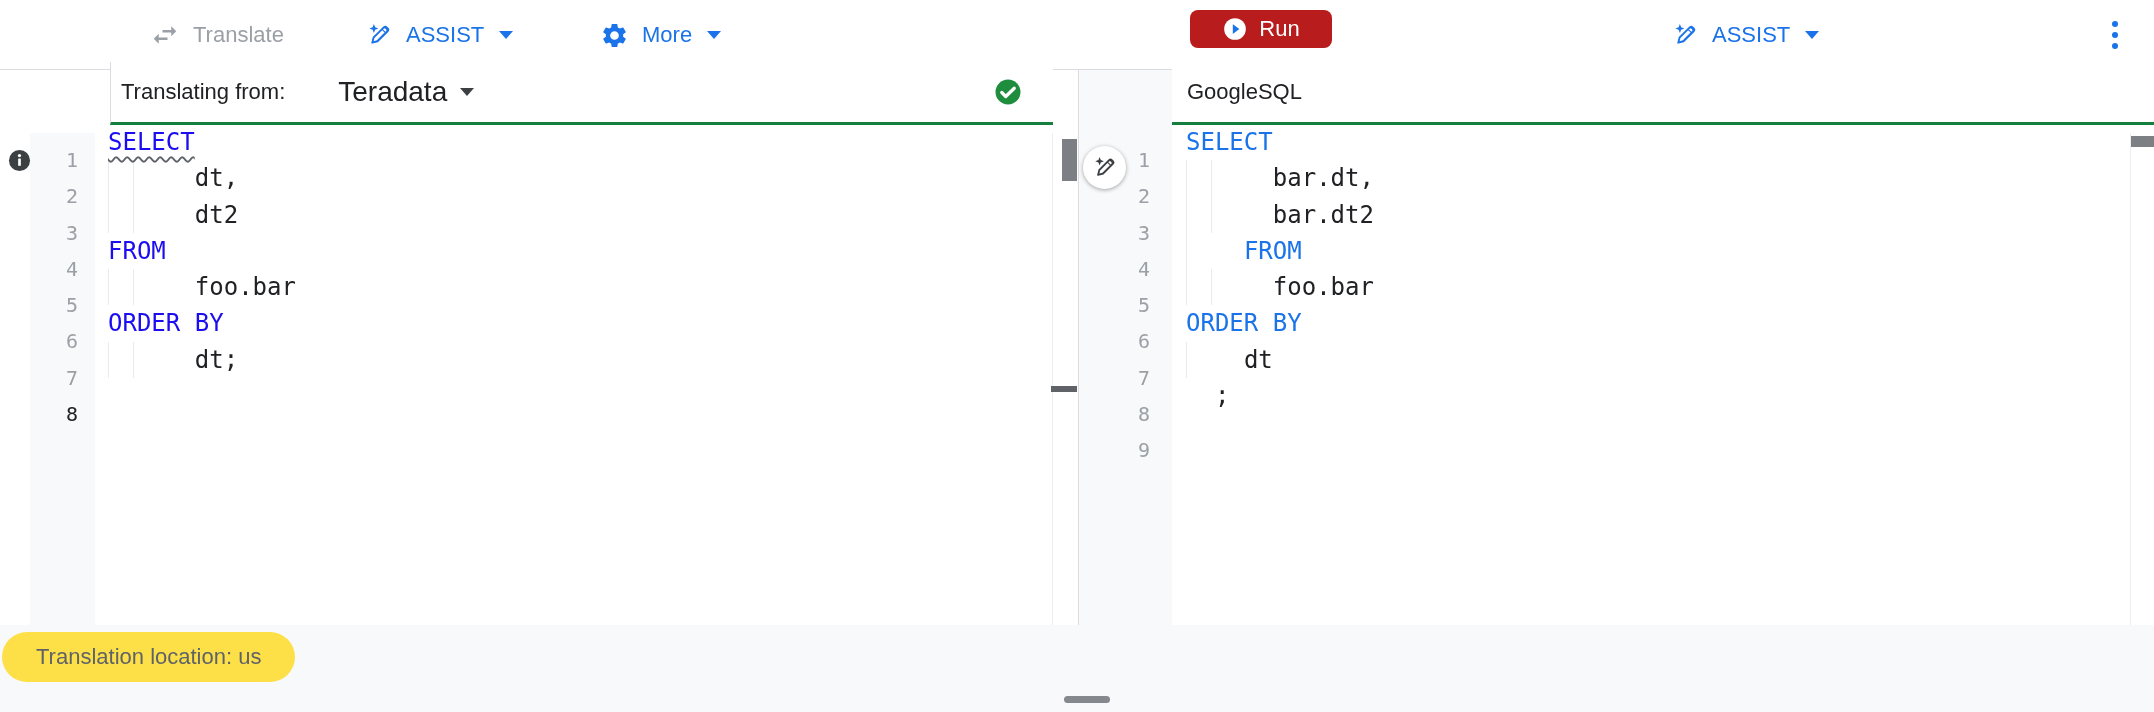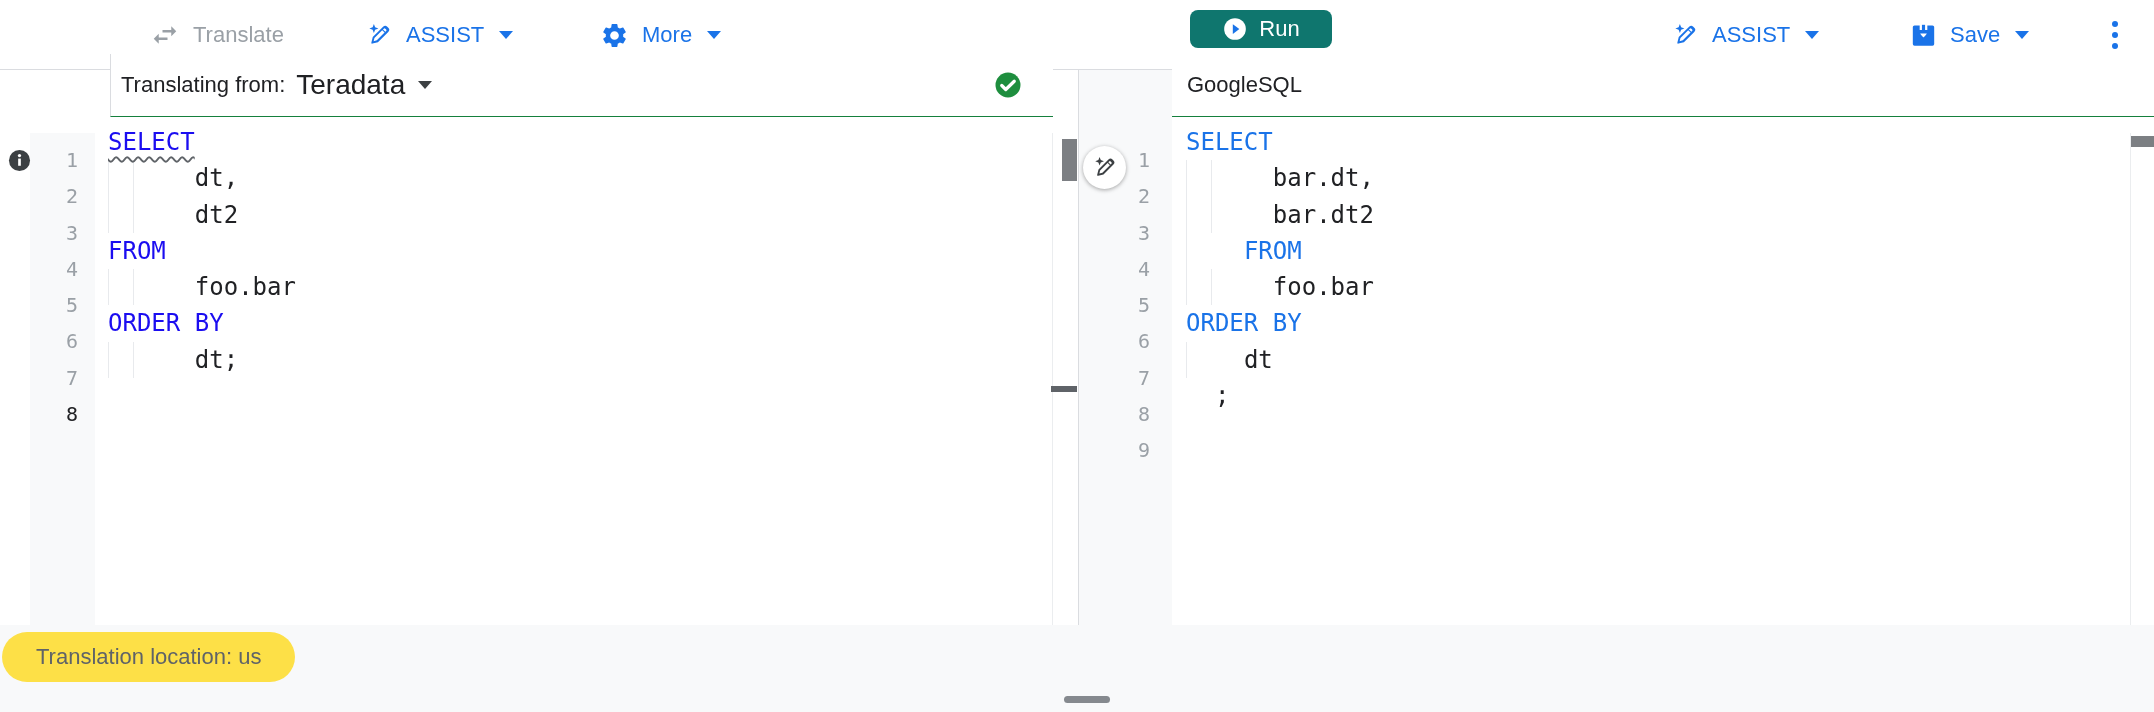--- a/index.html
+++ b/index.html
@@ -14,7 +14,7 @@
   .caret { width:0; height:0; border-left:7px solid transparent; border-right:7px solid transparent;
            border-top:8px solid #1a73e8; margin-left:2px; }
   .caret.dark { border-top-color:#3c4043; }
-  .run-btn { position:absolute; left:1190px; top:10px; width:142px; height:38px; background:#0f766e;
+  .run-btn { position:absolute; left:1190px; top:10px; width:142px; height:38px; background:#b91c1c;
              border:none; border-radius:8px; color:#fff; font-size:22px; font-weight:500;
              display:flex; align-items:center; justify-content:center; gap:11px; cursor:pointer; }
   .kebab { position:absolute; left:2100px; top:0; width:30px; height:70px; display:flex; flex-direction:column;

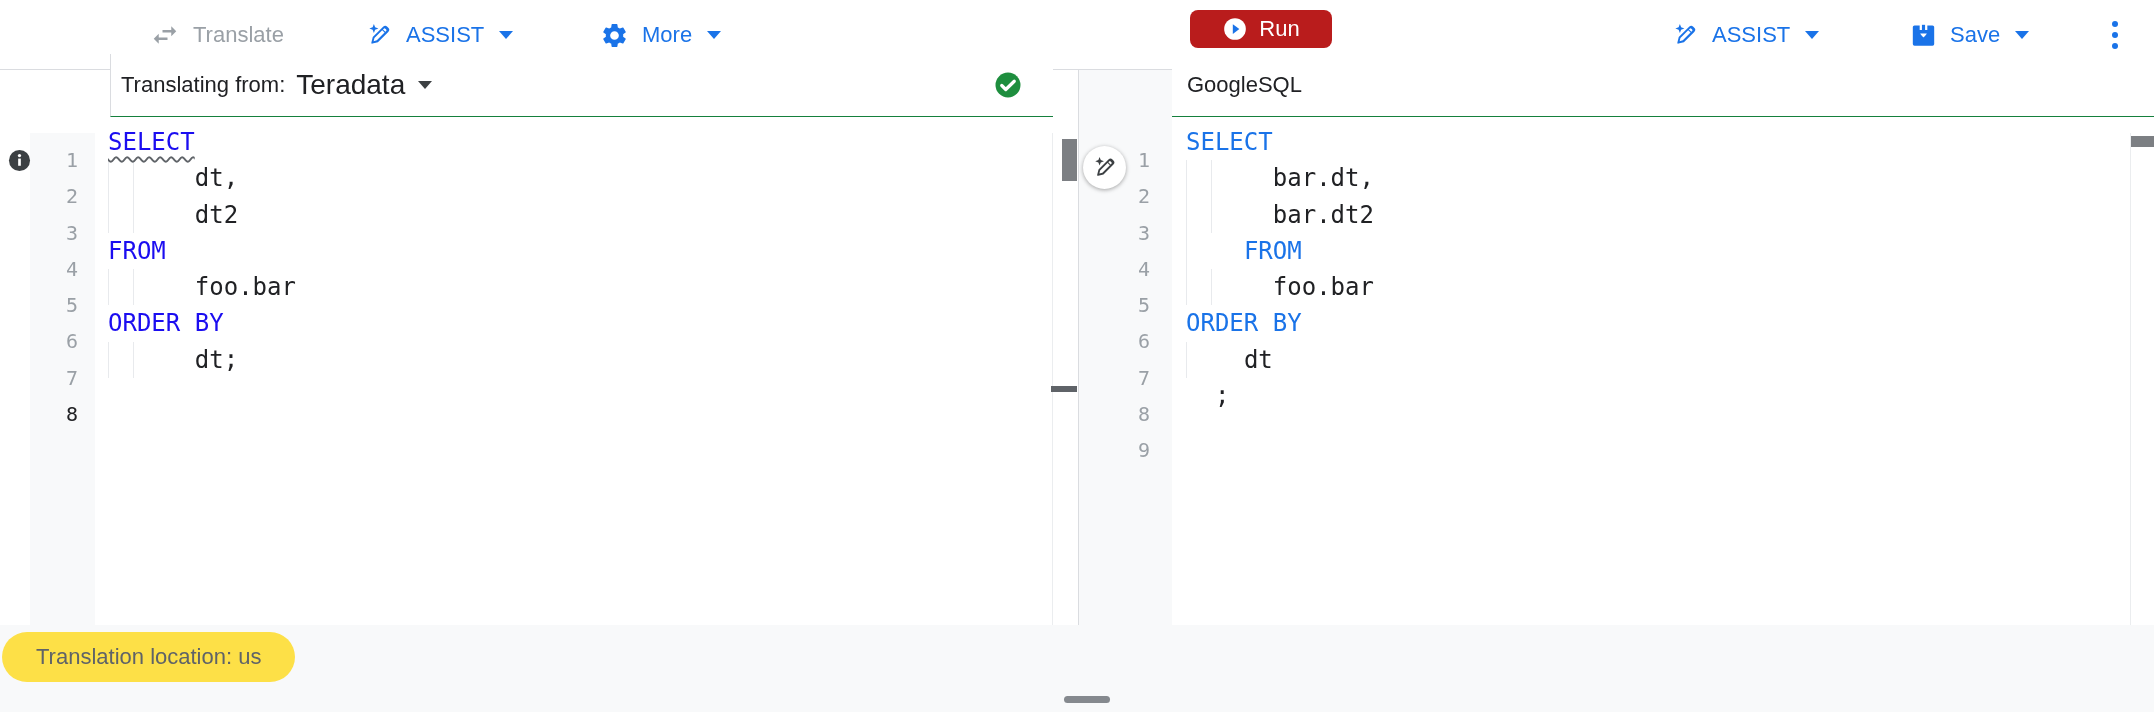--- a/index.html
+++ b/index.html
@@ -151,19 +151,6 @@
     <span class="caret"></span>
   </button>
 
-  <button class="tb-item" style="left:1910px;">
-    <span>
-      <svg width="27" height="27" viewBox="0 0 24 24">
-        <path d="M4 3h16a1.5 1.5 0 0 1 1.5 1.5v15A1.5 1.5 0 0 1 20 21H4a1.5 1.5 0 0 1-1.5-1.5v-15A1.5 1.5 0 0 1 4 3z" fill="#1a73e8"></path>
-        <rect x="8.6" y="2.5" width="6.8" height="4.6" fill="#ffffff"></rect>
-        <rect x="10.6" y="2.5" width="2.8" height="8.2" fill="#1a73e8"></rect>
-        <path d="M12 14.6l-4.2-4.4h8.4z" fill="#ffffff" stroke="#1a73e8" stroke-width="1.4"></path>
-        <path d="M12 13.6l-3-3.4h6z" fill="#ffffff"></path>
-      </svg>
-    </span>
-    <span>Save</span>
-    <span class="caret"></span>
-  </button>
 
   <button class="kebab" aria-label="more options">
     <i></i>

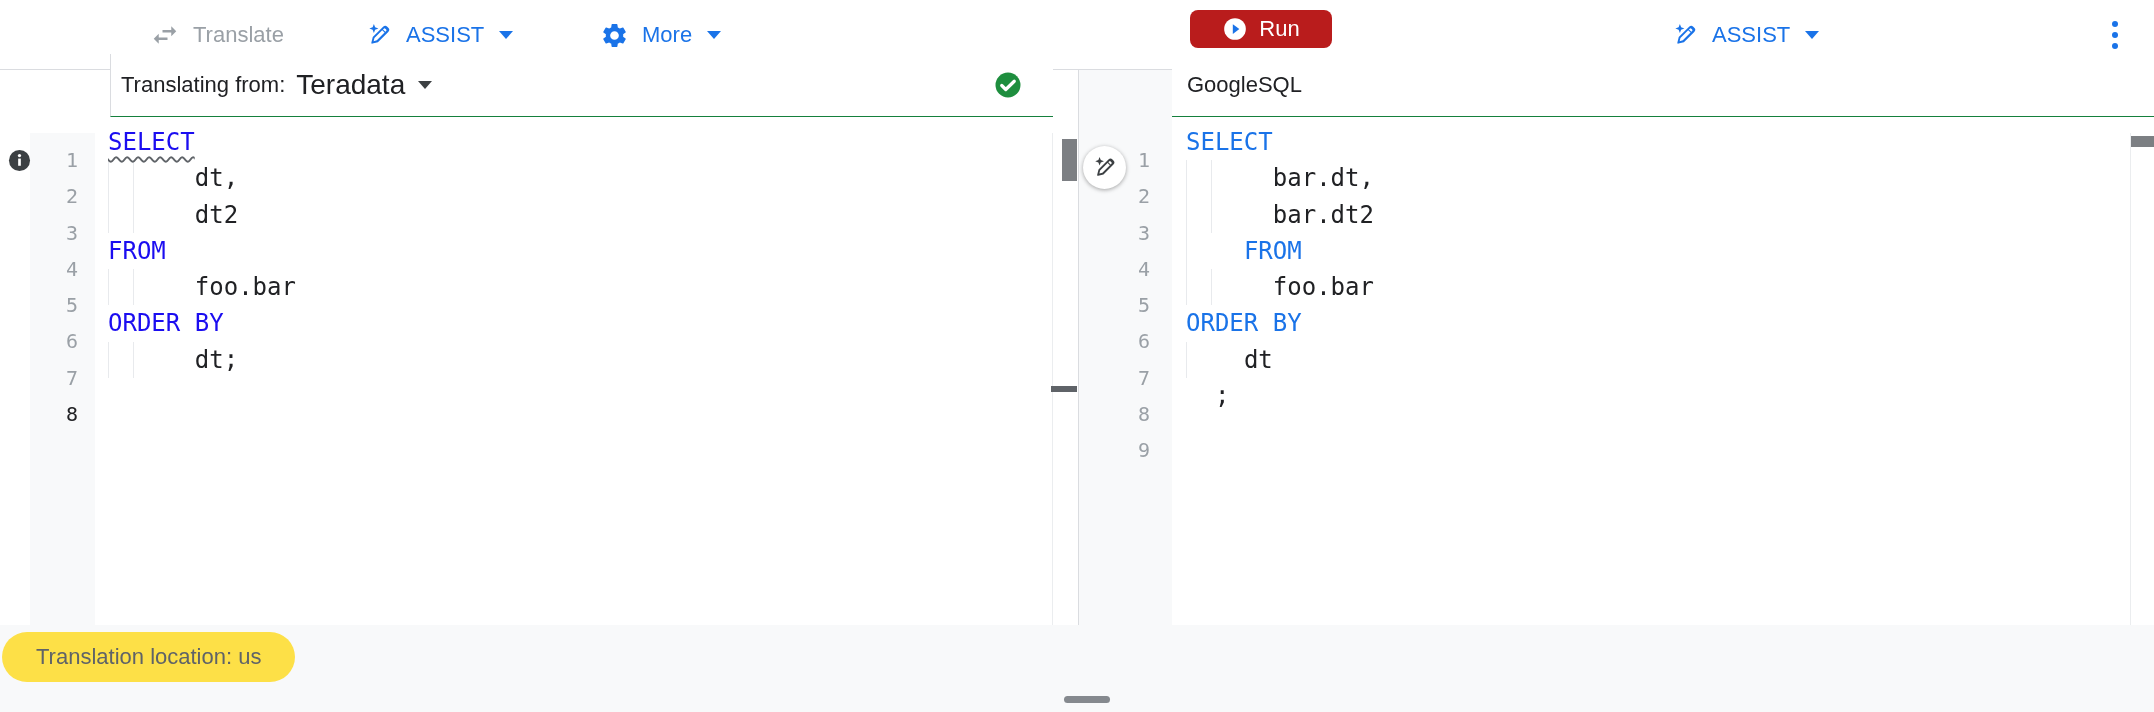--- a/index.html
+++ b/index.html
@@ -27,8 +27,8 @@
   .tb-border.seg2 { left:1053px; width:119px; }
 
   
-  .pane-header { position:absolute; top:54px; height:63px; background:#fff; border-bottom:1px solid #15803d;
-                 display:flex; align-items:center; font-size:22px; color:#202124; }
+  .pane-header { position:absolute; top:62px; height:63px; background:#fff; border-bottom:3px solid #15803d;
+                 display:flex; align-items:center; font-size:22px; color:#202124;gap:42px; }
   .pane-header.left { left:110px; width:943px; border-left:1px solid #dadce0; padding-left:10px; }
   .pane-header.right { left:1172px; width:982px; padding-left:15px; }
   .dialect-dd { display:flex; align-items:center; gap:11px; margin-left:11px; background:none; border:none;

